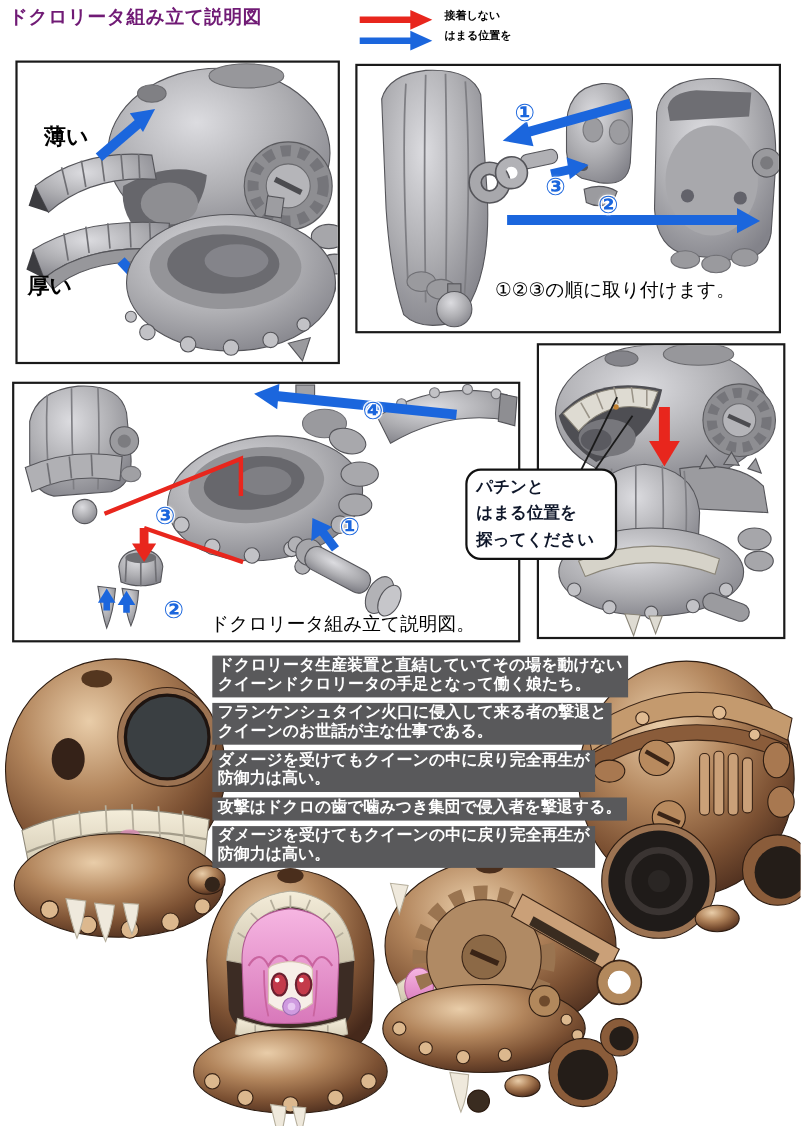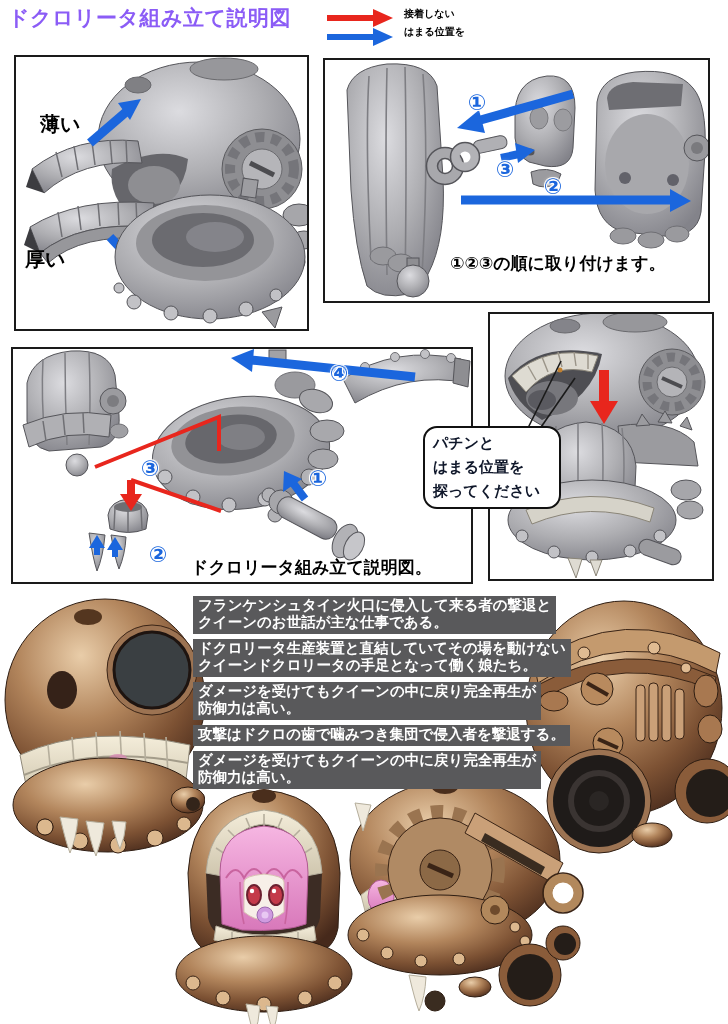--- a/index.html
+++ b/index.html
@@ -6,7 +6,7 @@
   .page{position:relative;width:728px;height:1024px;background:#fff;overflow:hidden;
         font-family:"Liberation Sans","DejaVu Sans",sans-serif;}
   .abs{position:absolute;}
-  .title{left:8px;top:4px;font-size:21px;font-weight:bold;color:#8b5cf6;letter-spacing:0.5px;white-space:nowrap;}
+  .title{left:8px;top:4px;font-size:17px;font-weight:bold;color:#701a75;letter-spacing:0.5px;white-space:nowrap;}
   .legend-label{font-size:10px;font-weight:700;color:#000;white-space:nowrap;}
   .panel{border:2px solid #1a1a1a;background:#fff;box-sizing:border-box;}
   .panel svg.fill{position:absolute;left:0;top:0;width:100%;height:100%;}

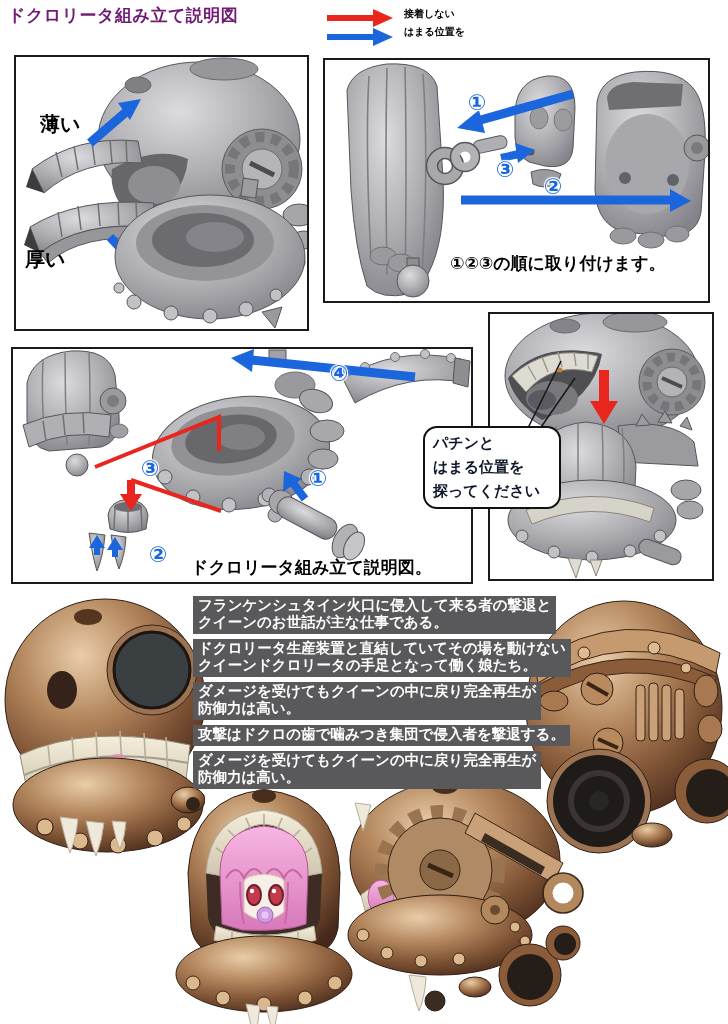--- a/index.html
+++ b/index.html
@@ -13,7 +13,7 @@
   .part-label{font-size:20px;font-weight:bold;color:#000;z-index:4;}
   .num{position:absolute;transform:translate(-50%,-50%);font-size:22px;font-weight:bold;color:#1b66dd;
        text-shadow:-1px -1px 0 #fff,1px -1px 0 #fff,-1px 1px 0 #fff,1px 1px 0 #fff,0 0 4px #fff;z-index:3;}
-  .caption{position:absolute;font-size:17px;font-weight:bold;color:#000;white-space:nowrap;z-index:3;}
+  .caption{position:absolute;font-size:17px;font-weight:normal;color:#000;white-space:nowrap;z-index:3;}
   .bubble{left:423px;top:426px;width:118px;background:#fff;border:2.5px solid #111;border-radius:14px;
           padding:3px 8px 4px;font-size:15px;font-weight:bold;line-height:24px;color:#0f172a;
           white-space:pre-line;z-index:6;}

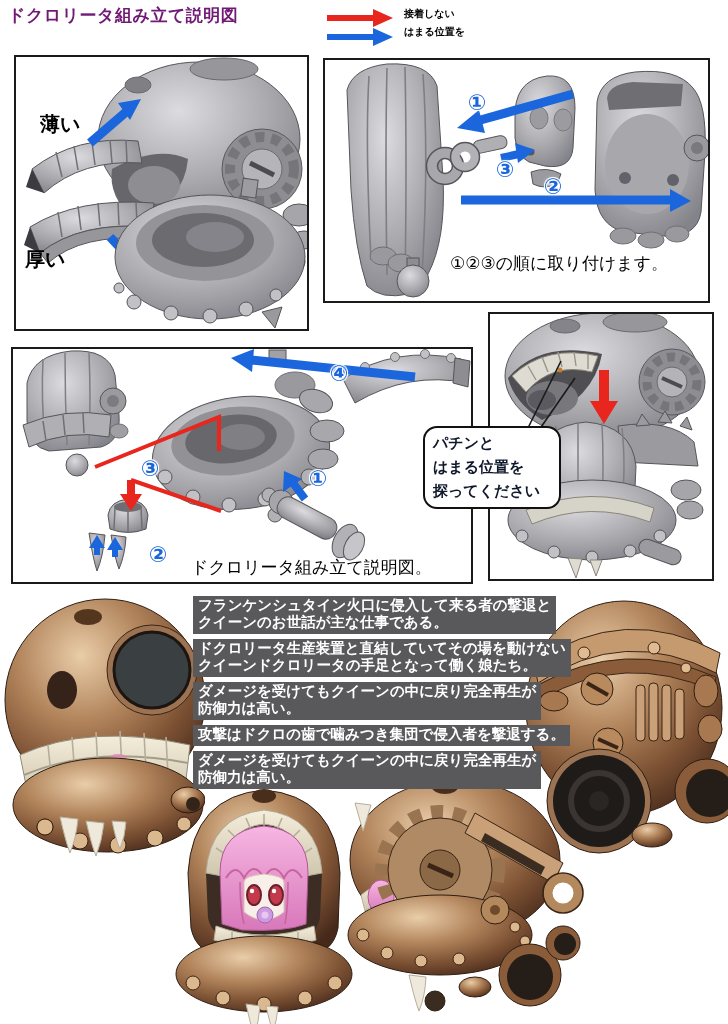--- a/index.html
+++ b/index.html
@@ -479,10 +479,10 @@
   </svg>
 
   <div class="abs desc-col">
+    <div class="desc-p">ドクロリータ生産装置と直結していてその場を動けない
+クイーンドクロリータの手足となって働く娘たち。</div>
     <div class="desc-p">フランケンシュタイン火口に侵入して来る者の撃退と
 クイーンのお世話が主な仕事である。</div>
-    <div class="desc-p">ドクロリータ生産装置と直結していてその場を動けない
-クイーンドクロリータの手足となって働く娘たち。</div>
     <div class="desc-p">ダメージを受けてもクイーンの中に戻り完全再生が
 防御力は高い。</div>
     <div class="desc-p">攻撃はドクロの歯で噛みつき集団で侵入者を撃退する。</div>

